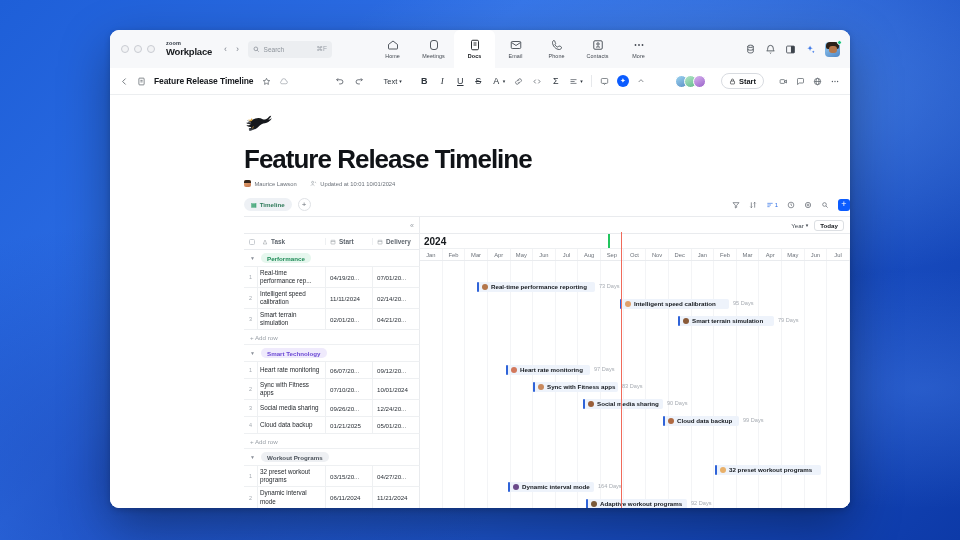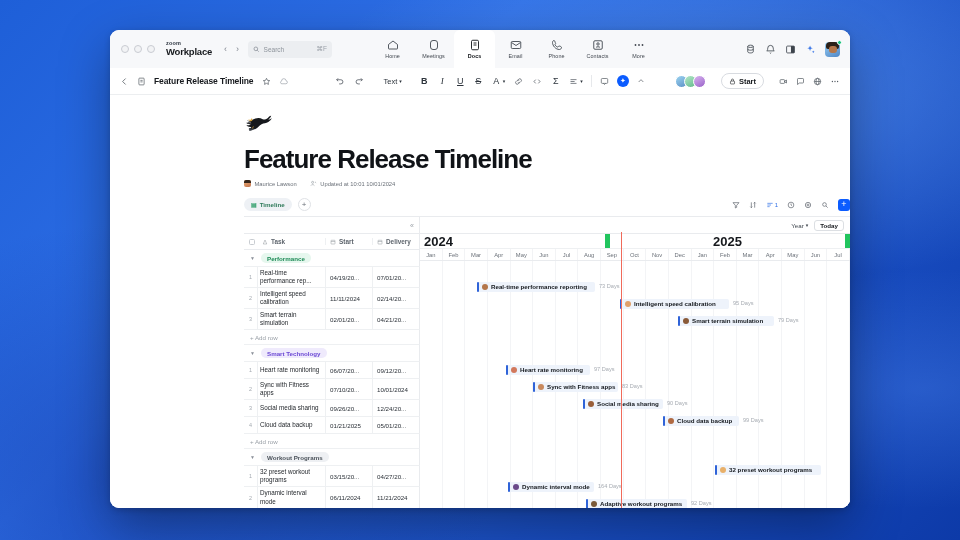--- a/index.html
+++ b/index.html
@@ -176,7 +176,7 @@
   .todaybtn { border: 1px solid #dcdfe3; border-radius: 3px; height: 11px; padding: 0 5px; font-size: 6.2px; color: #16191d; display:flex; align-items:center; font-weight:600; }
 
   .gantt-years { display: flex; height: 15px; border-top: 1px solid #e9ebee; }
-  .yr { display: flex; align-items: center; font-size: 13px; font-weight: 700; color: #16191d; padding-left: 4px; border-right: 5px solid #22c55e; }
+  .yr { display: flex; align-items: center; font-size: 10px; font-weight: 700; color: #16191d; padding-left: 4px; border-right: 2px solid #22c55e; }
   .gantt-months { display: flex; height: 13px; border-top: 1px solid #eef0f2; border-bottom: 1px solid #e9ebee; }
   .mo { display: flex; align-items: center; justify-content: center; font-size: 5.8px; color: #6b7179; border-right: 1px solid #f2f3f5; }
 

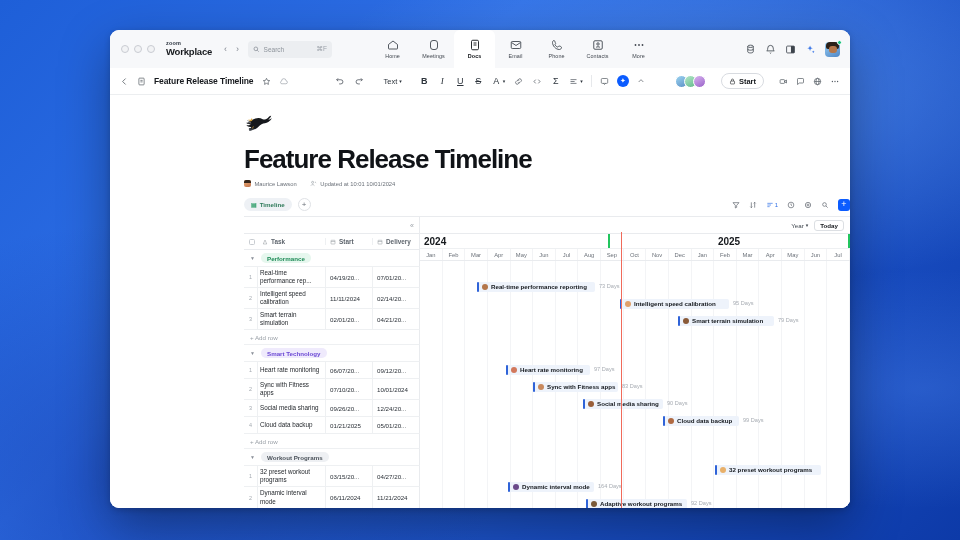--- a/index.html
+++ b/index.html
@@ -658,7 +658,6 @@
 
             <div class="gantt-years">
               <span class="yr" style="width:44.2%">2024</span>
-              <span class="yr" style="width:55.8%;justify-content:center;padding-left:0">2025</span>
             </div>
 
             <div class="gantt-months">

